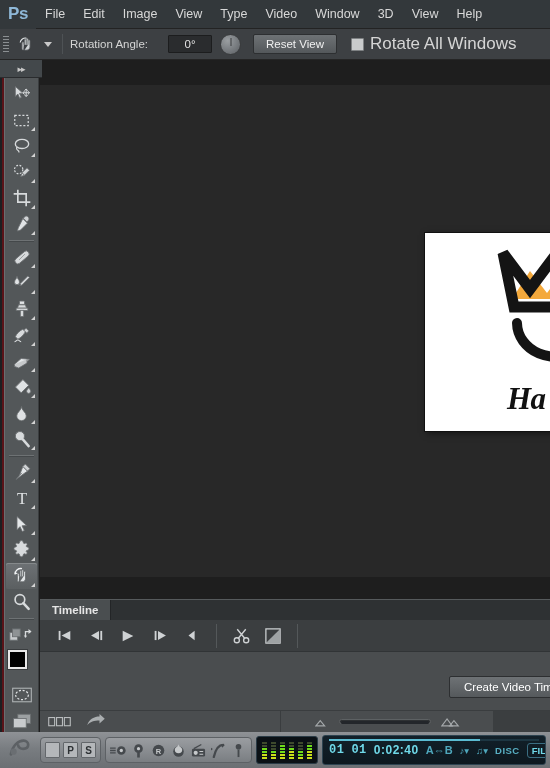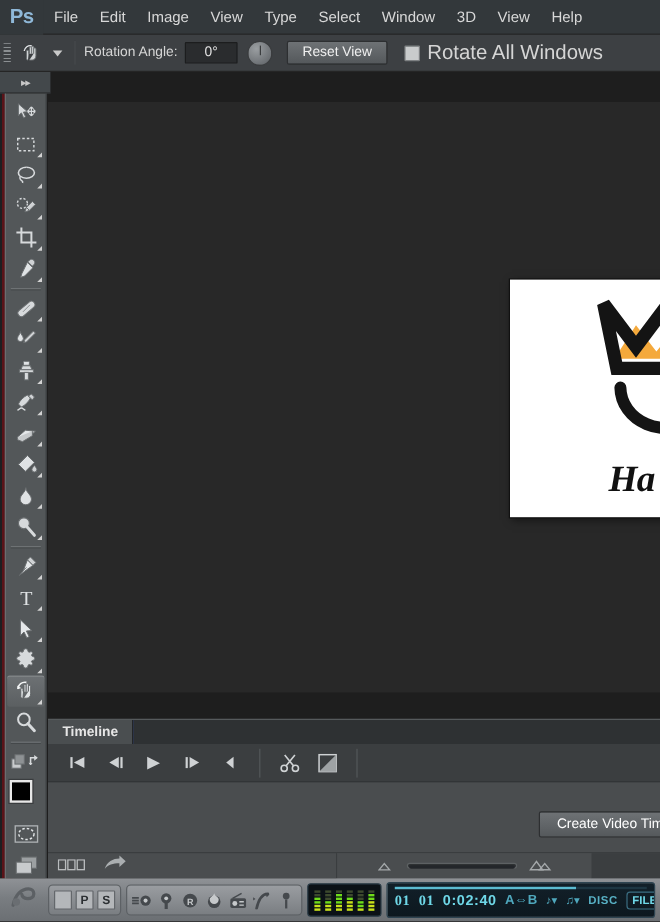--- a/index.html
+++ b/index.html
@@ -308,7 +308,7 @@
     <div class="menu-item">Image</div>
     <div class="menu-item">View</div>
     <div class="menu-item">Type</div>
-    <div class="menu-item">Select</div>
+    <div class="menu-item">Video</div>
     <div class="menu-item">Window</div>
     <div class="menu-item">3D</div>
     <div class="menu-item">View</div>

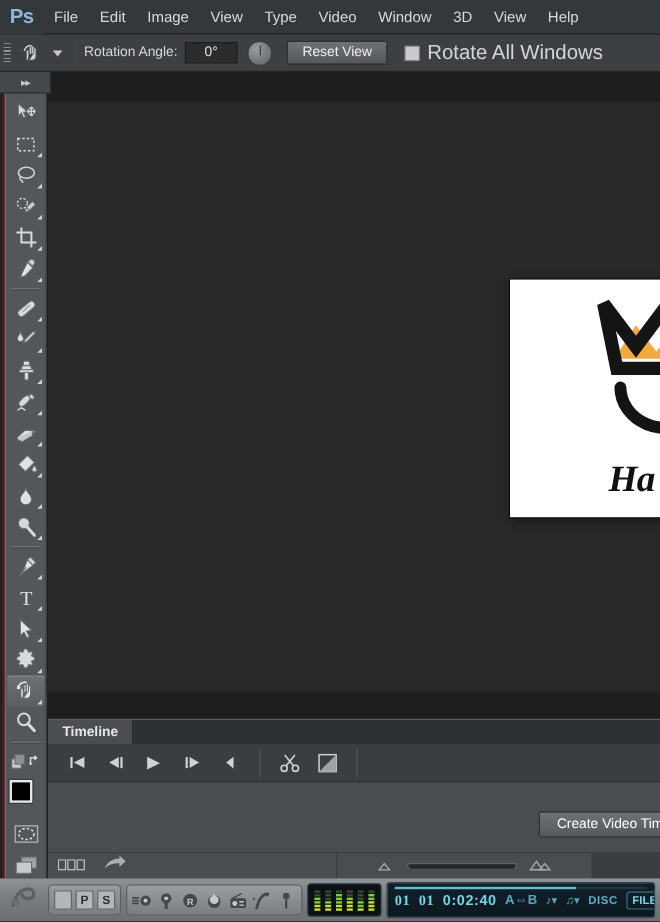--- a/index.html
+++ b/index.html
@@ -60,7 +60,7 @@
     width: 1px; height: 20px; background: #2b2d2f;
     border-right: 1px solid #4e5255; margin: 0 7px;
   }
-  .opt-label { color: #d5d5d5; font-size: 11.5px; margin-right: 6px; }
+  .opt-label { color: #d5d5d5; font-size: 11.5px; margin-right: 20px; }
   .opt-input {
     width: 44px; height: 18px; background: #2a2c2e;
     border: 1px solid #1c1d1e; color: #e2e2e2;

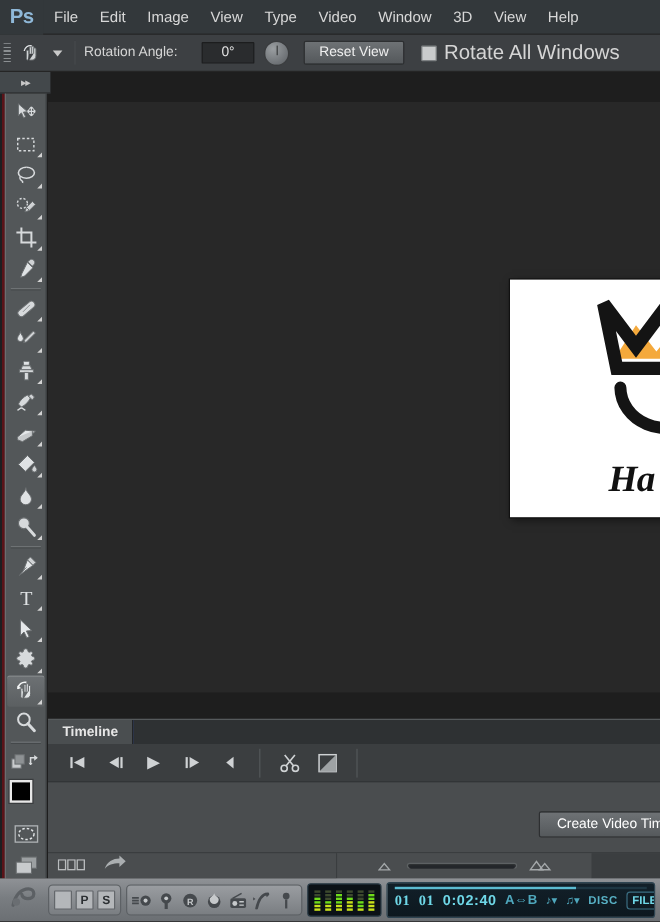--- a/index.html
+++ b/index.html
@@ -277,7 +277,7 @@
     position: relative; overflow: hidden;
   }
   .fl-num {
-    color: #6fd8e8; font-family: Liberation Serif, serif;
+    color: #6fd8e8; font-family: Liberation Mono, monospace;
     font-size: 12px; font-weight: bold; letter-spacing: 0.5px;
   }
   .fl-time {

